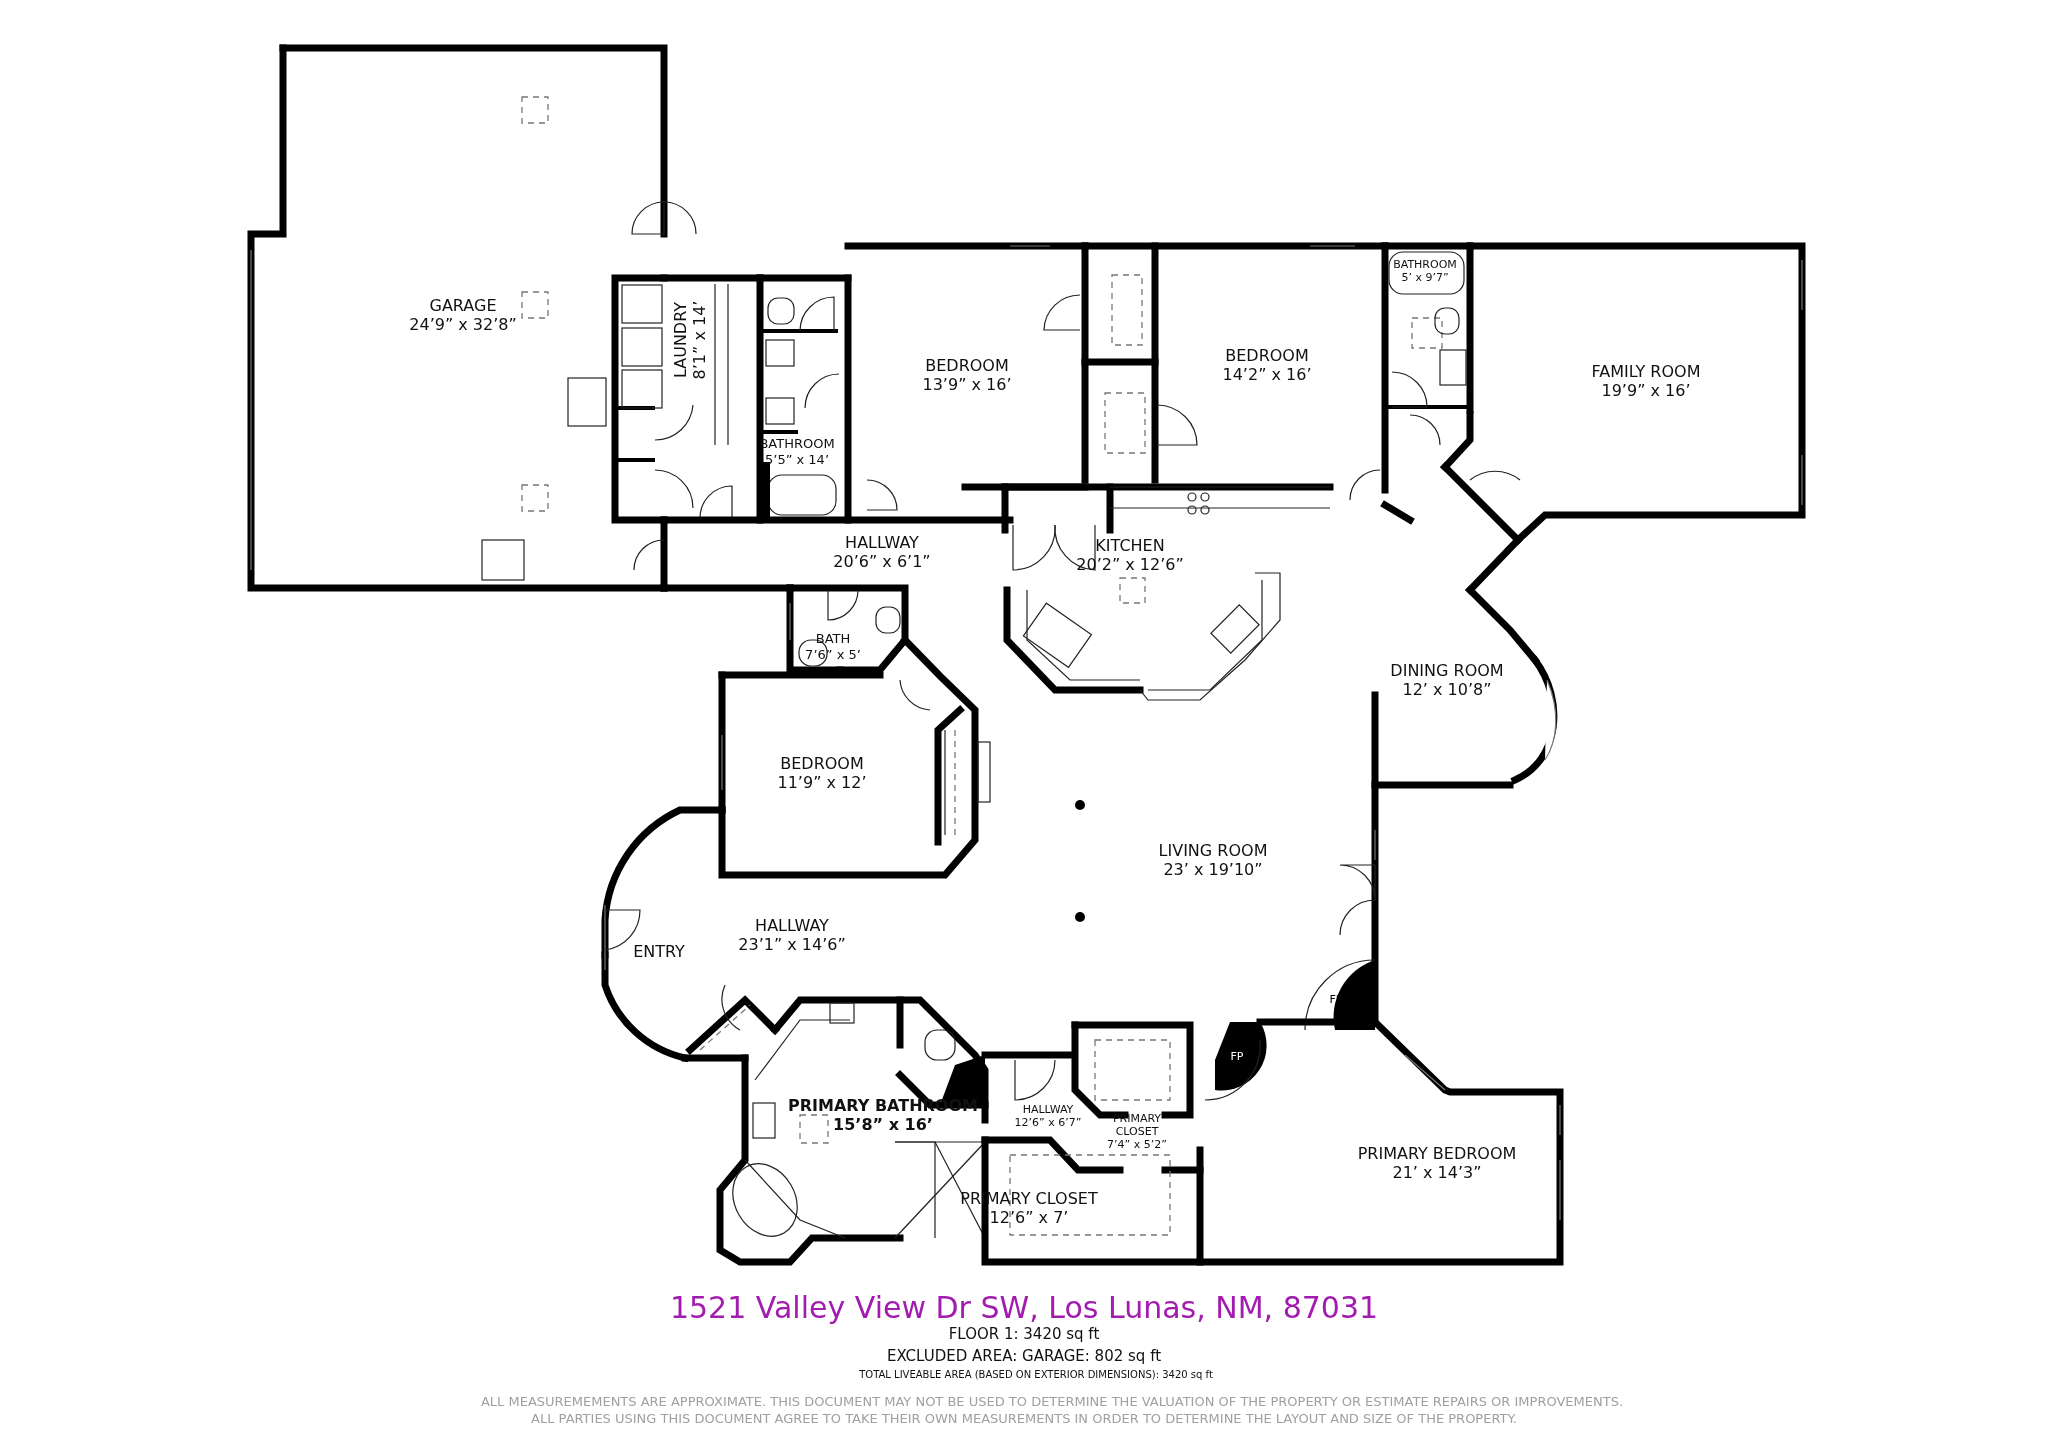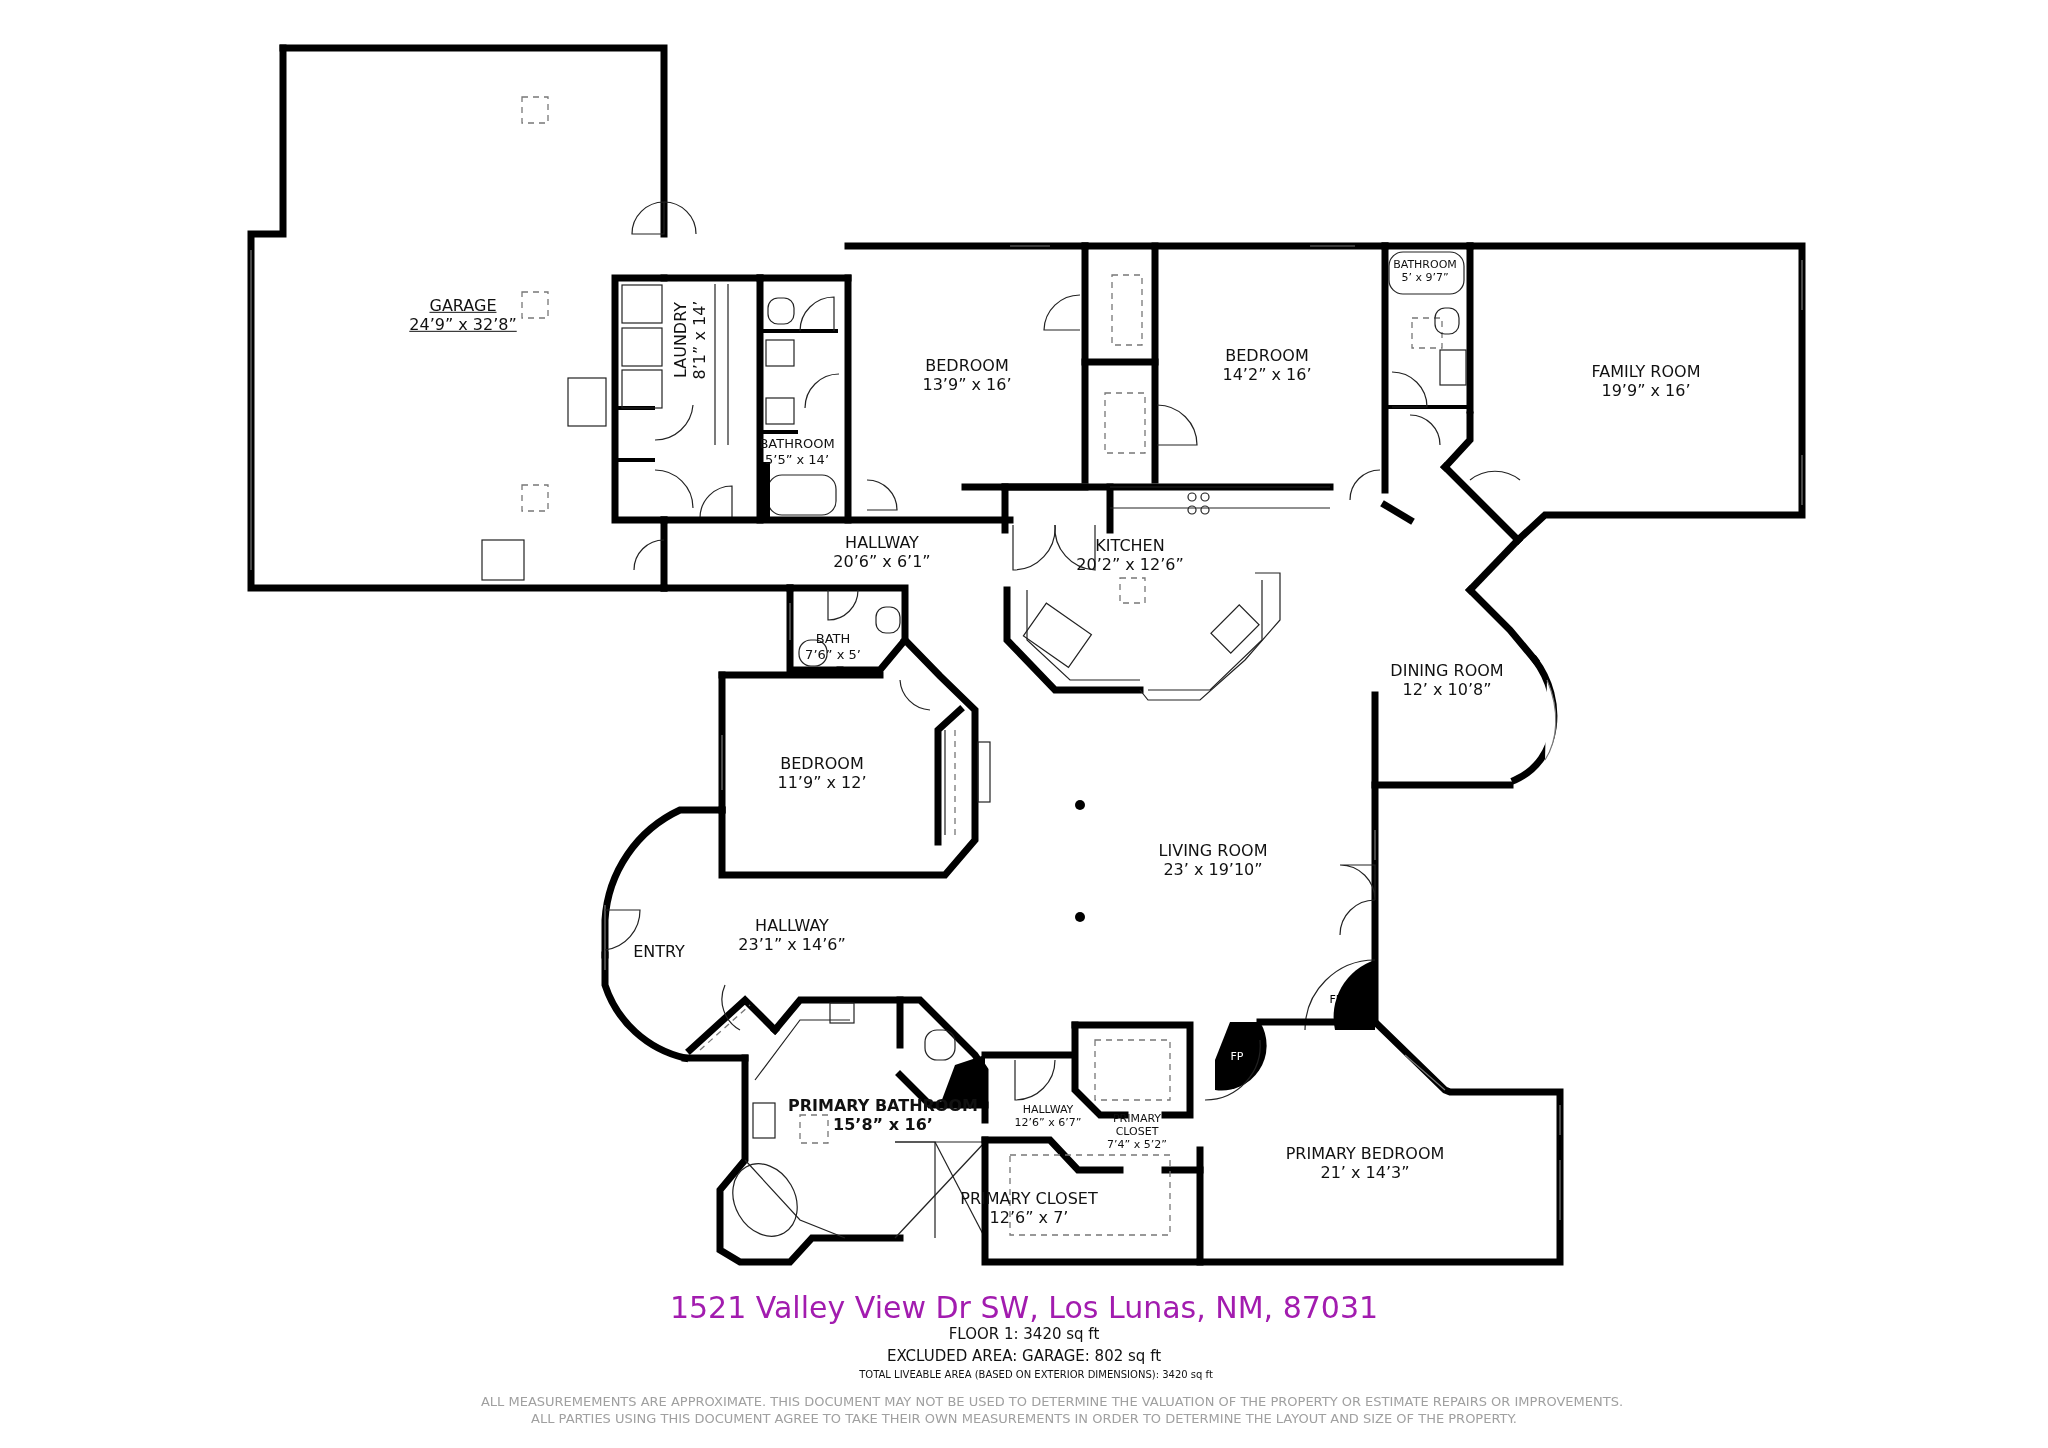--- a/index.html
+++ b/index.html
@@ -240,7 +240,7 @@
   </g>
 </svg>
 
-<div class="lbl" style="left:463px;top:315px;text-decoration:underline;">
+<div class="lbl" style="left:463px;top:315px;">
   <span class="n">GARAGE</span>
   <span class="d">24’9” x 32’8”</span>
 </div>

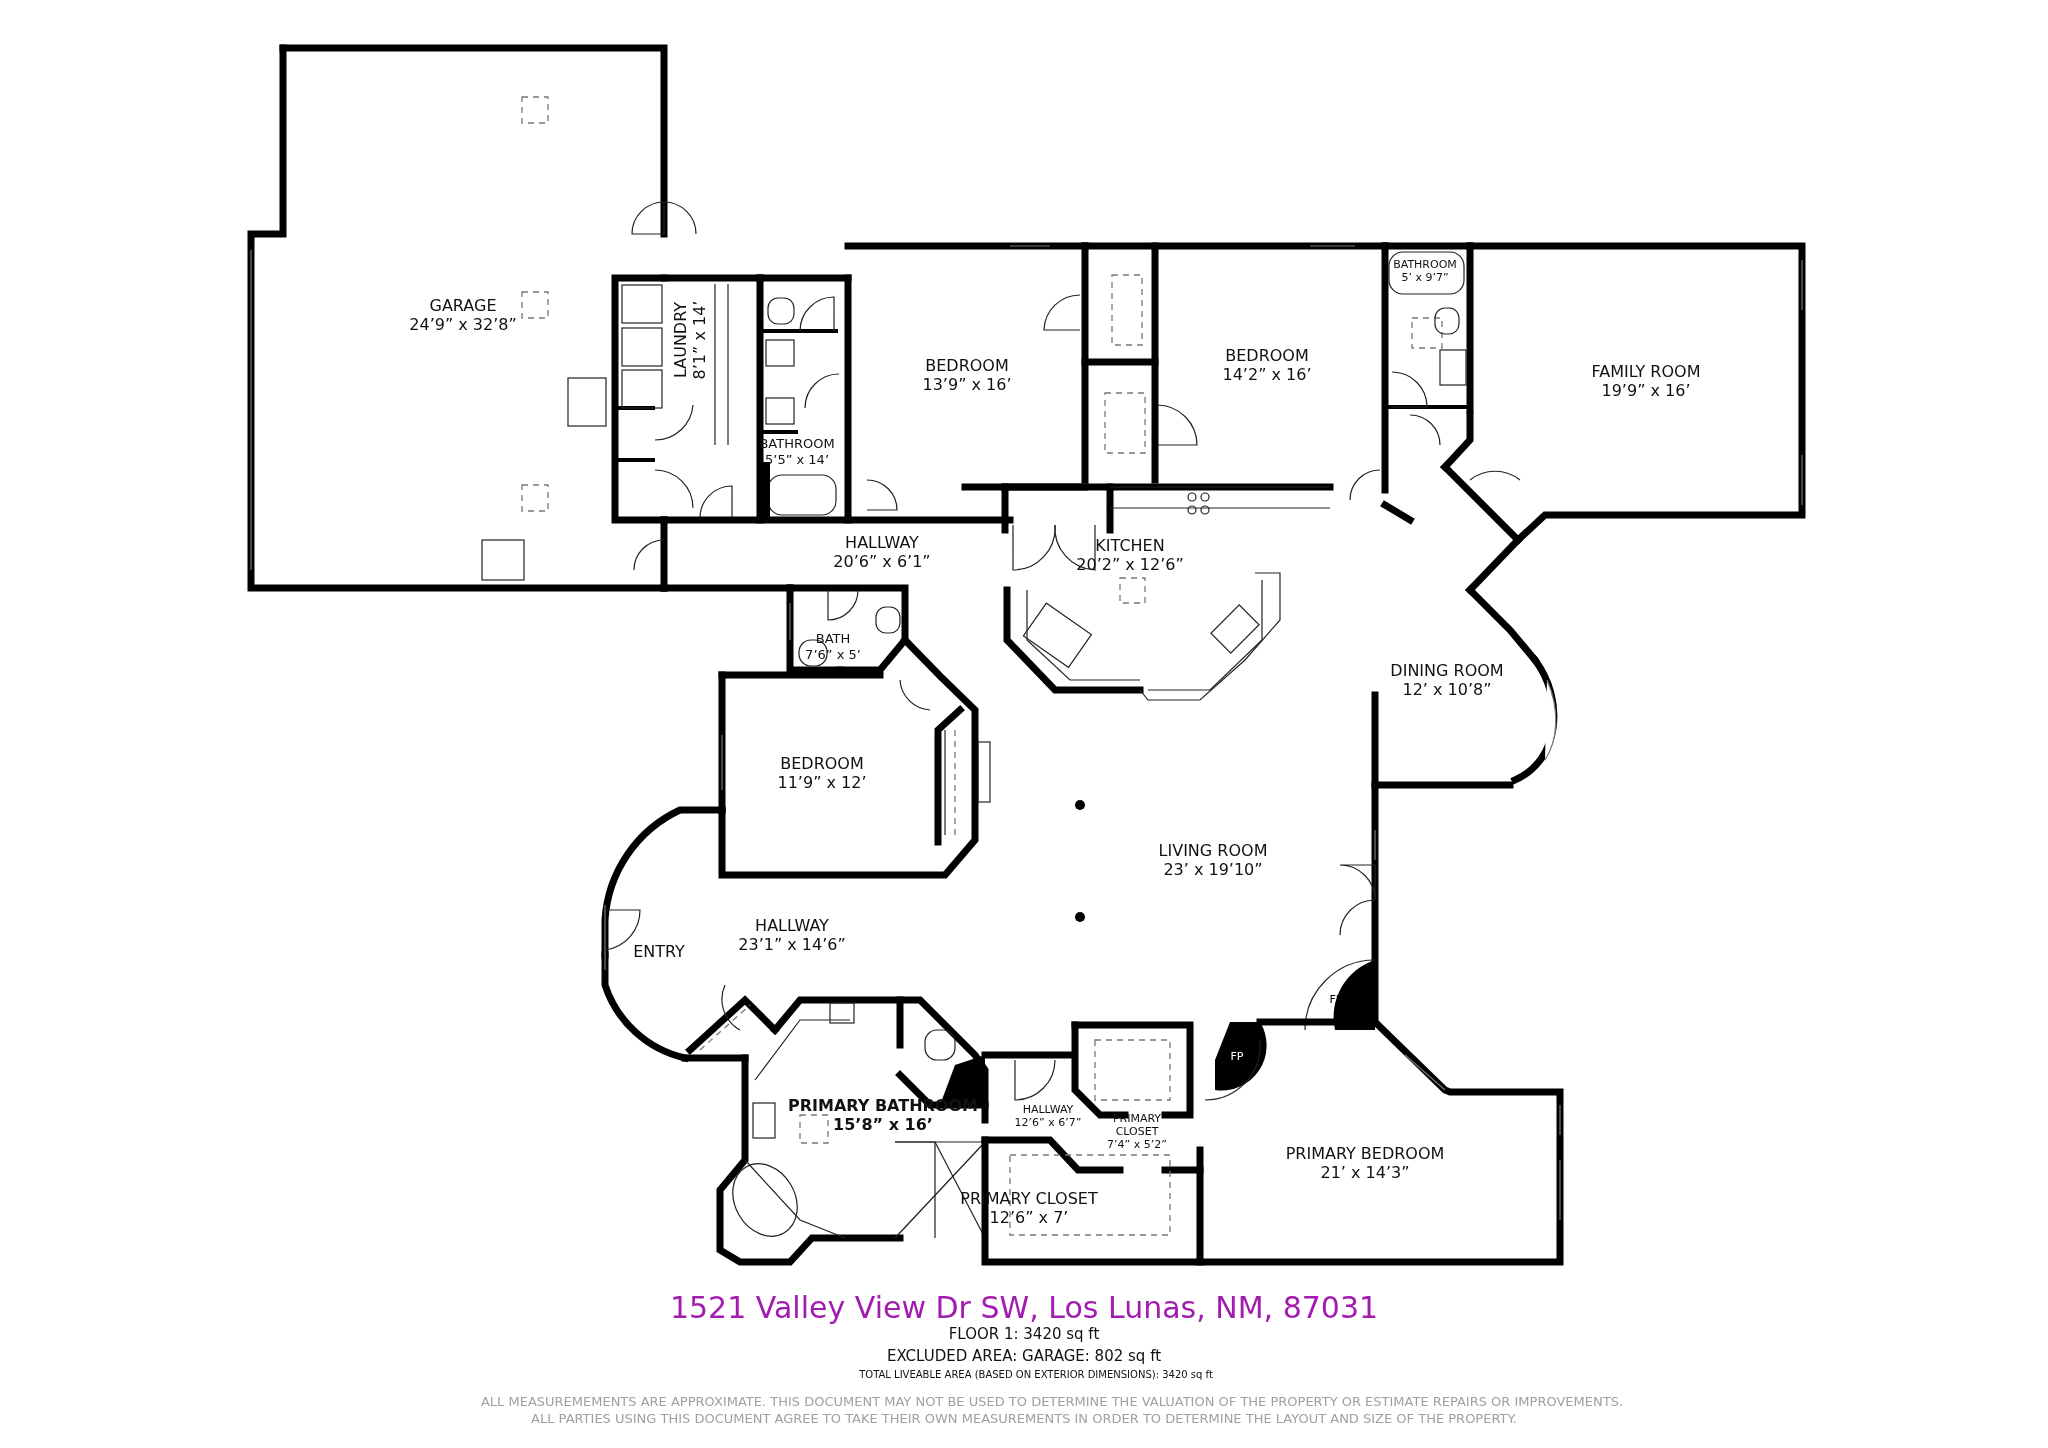--- a/index.html
+++ b/index.html
@@ -316,7 +316,7 @@
   <span class="n">PRIMARY CLOSET</span>
   <span class="d">12’6” x 7’</span>
 </div>
-<div class="lbl" style="left:1365px;top:1163px;">
+<div class="lbl" style="left:1437px;top:1163px;">
   <span class="n">PRIMARY BEDROOM</span>
   <span class="d">21’ x 14’3”</span>
 </div>

